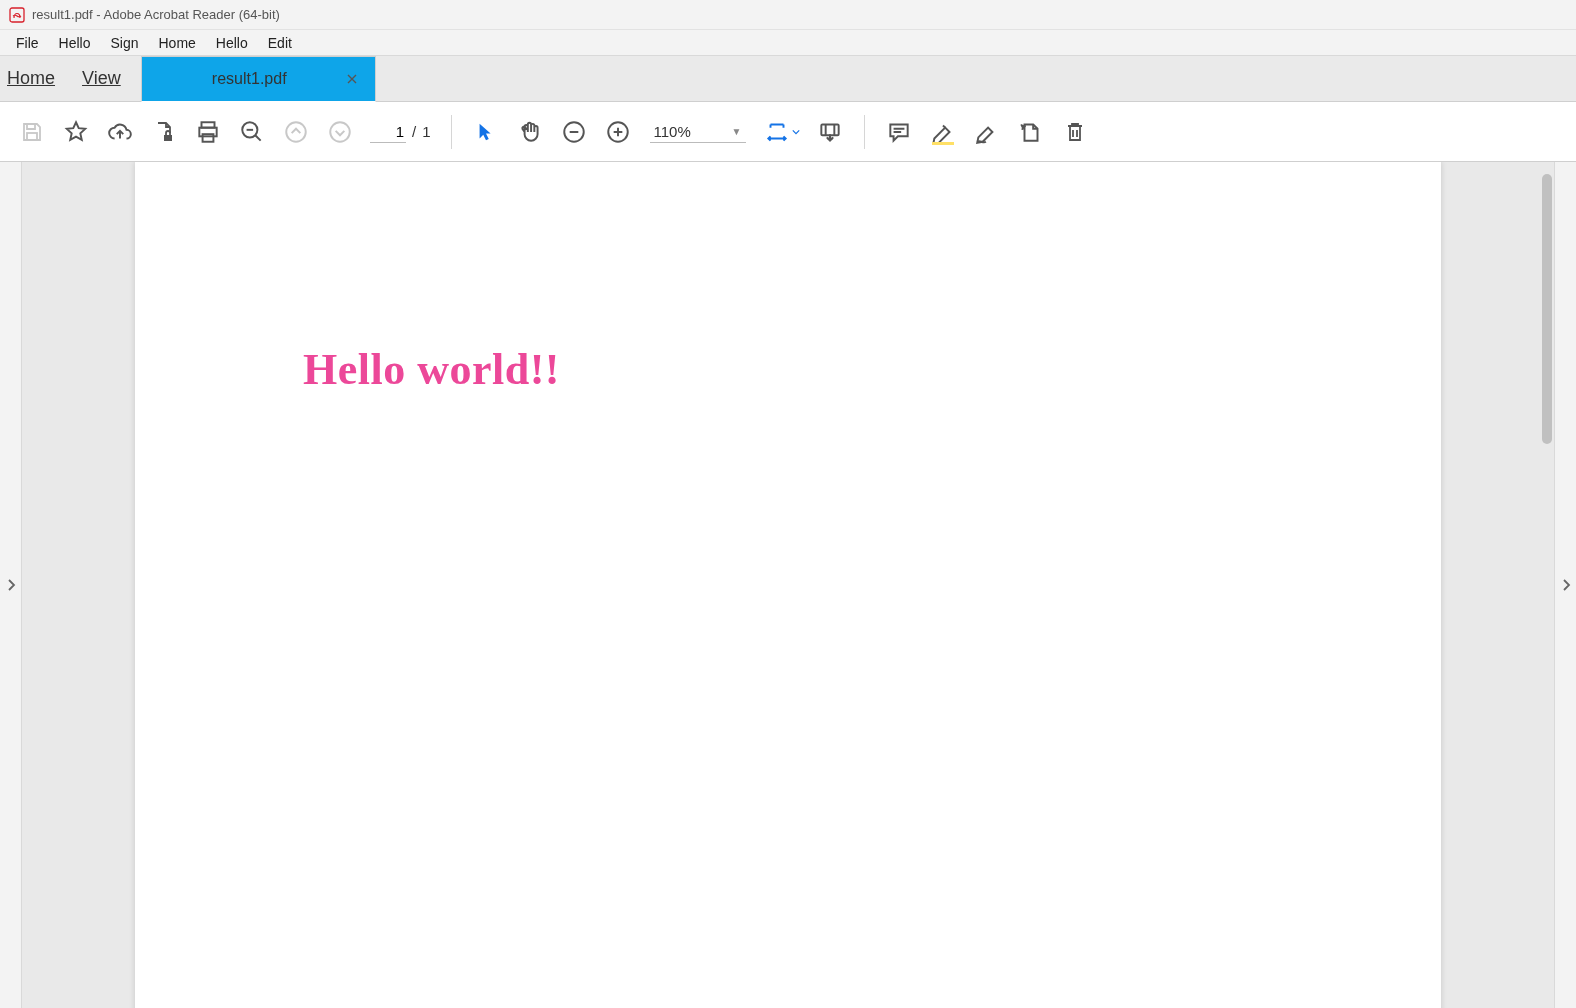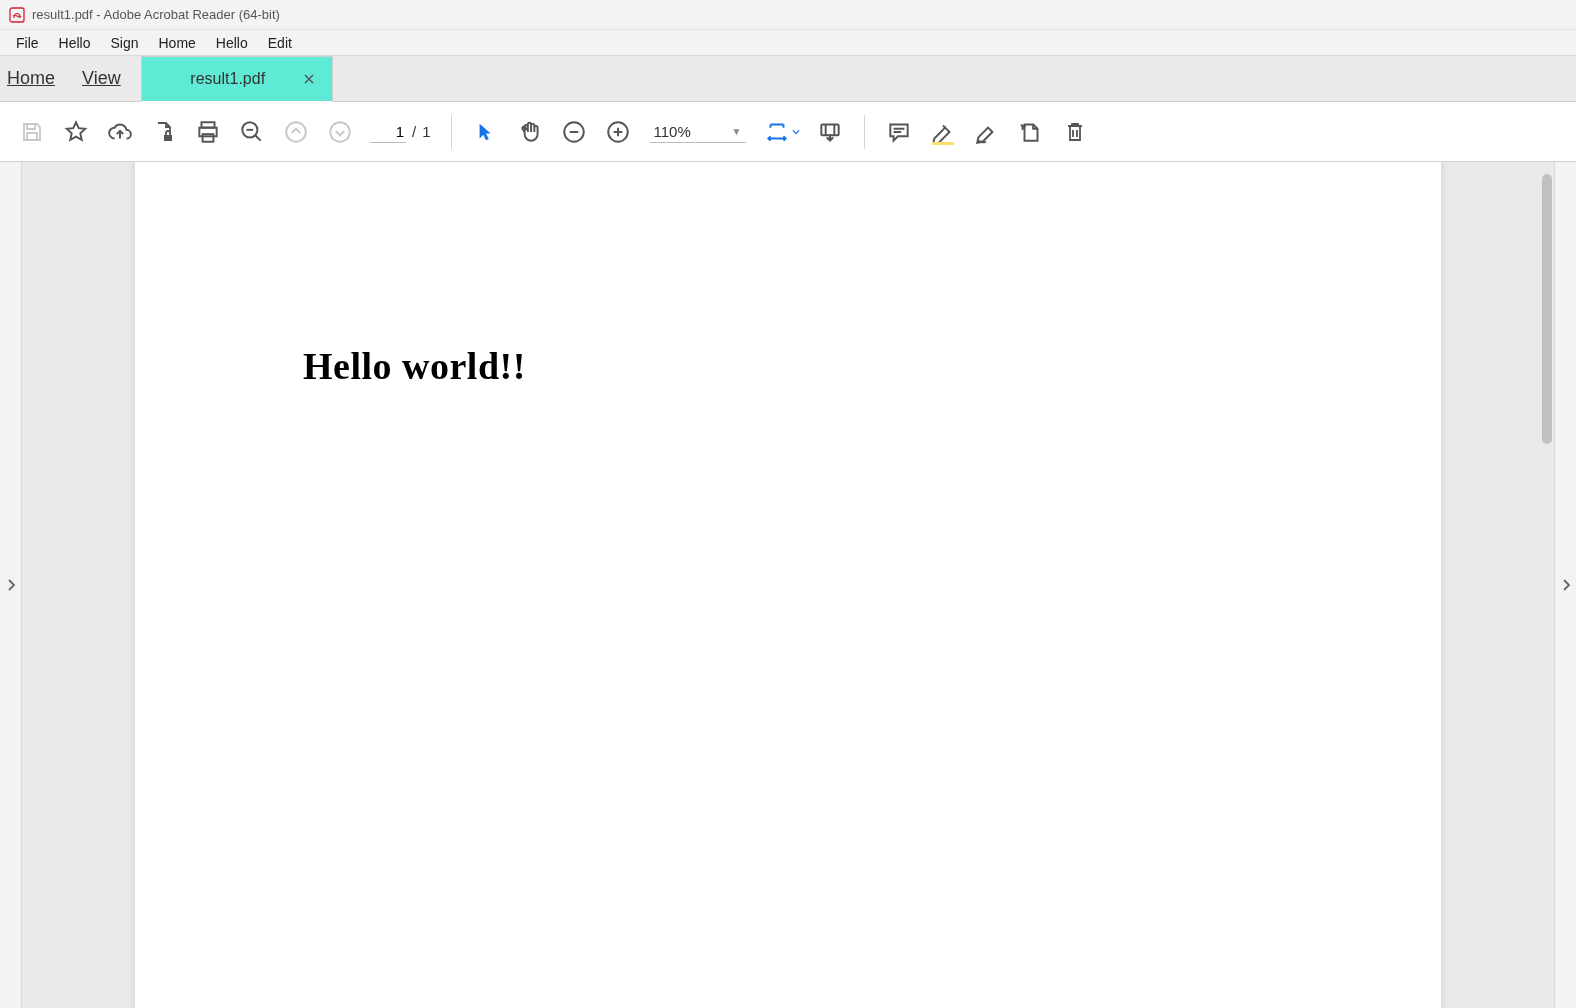--- a/index.html
+++ b/index.html
@@ -63,12 +63,12 @@
     display: flex;
     align-items: center;
     height: 46px;
-    background: #5eead4;
+    background: #0ea5e9;
     border: 1px solid #cfcfcf;
     border-bottom: 1px solid #fff;
     padding: 11px 14px;
     margin-bottom: -1px;
-    width: 192px;
+    width: 235px;
     position: relative;
   }
   .tabstrip .filetab-label {

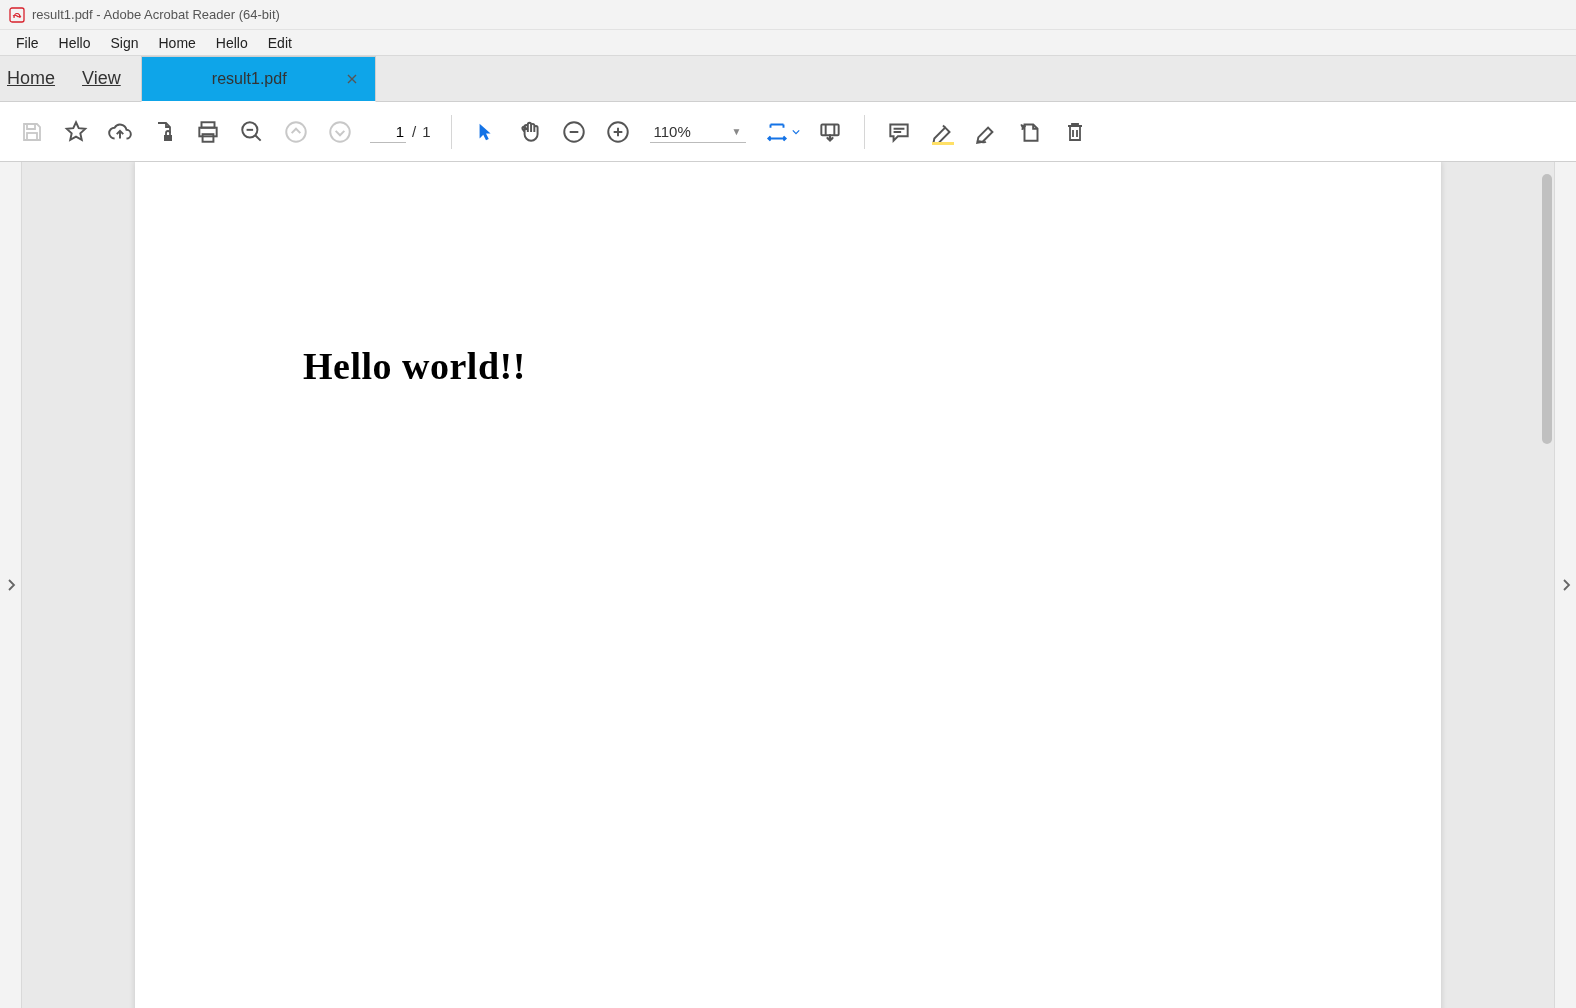--- a/index.html
+++ b/index.html
@@ -183,8 +183,8 @@
     padding: 182px 168px 0 168px;
     font-family: "Times New Roman", serif;
     font-weight: bold;
-    font-size: 38px;
-    color: #000000;
+    font-size: 44px;
+    color: #ec4899;
     letter-spacing: 0.5px;
   }
   svg { display: block; }

